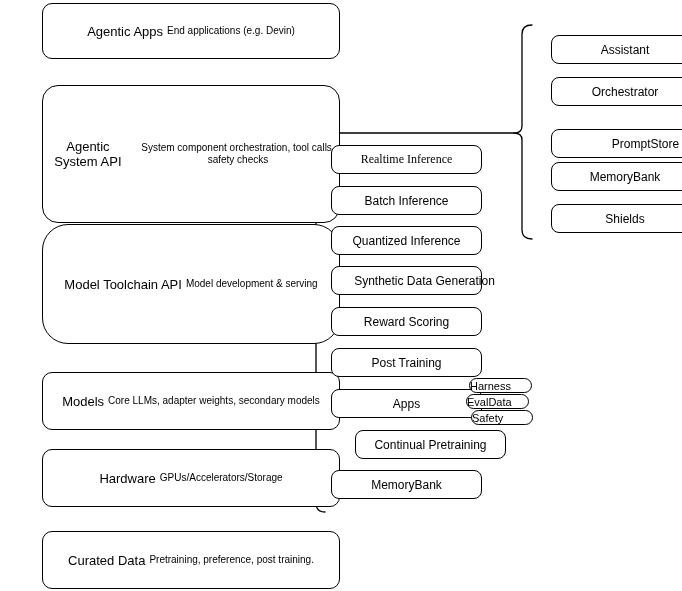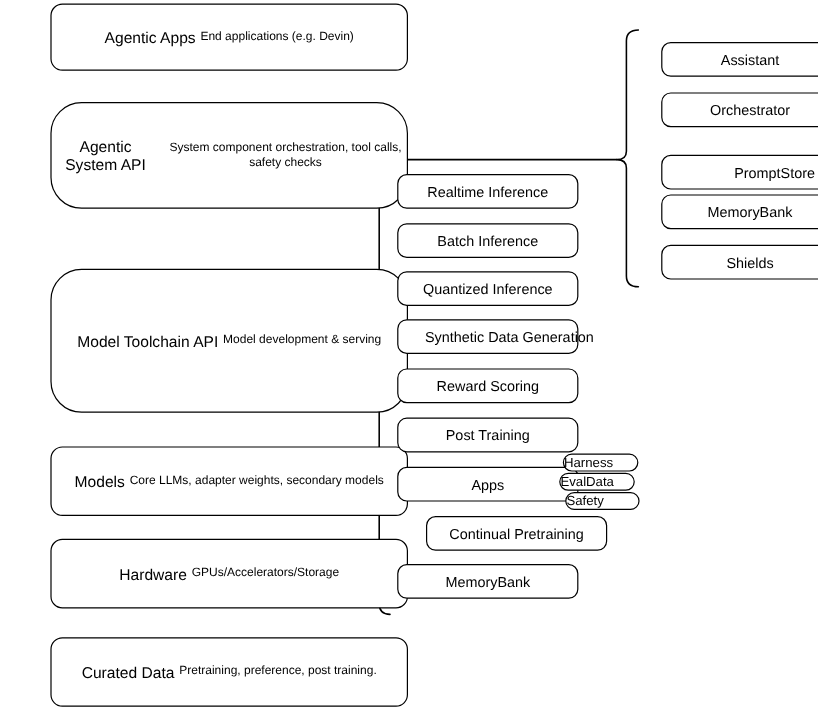--- a/index.html
+++ b/index.html
@@ -83,7 +83,7 @@
     <div class="subtitle">End applications (e.g. Devin)</div>
   </div>
 
-  <div class="lbox" style="top:85px;height:89px;border-radius:26px;">
+  <div class="lbox" style="top:85px;height:138px;border-radius:16px;">
     <div class="title">Agentic System API</div>
     <div class="subtitle">System component orchestration, tool calls, safety checks</div>
   </div>

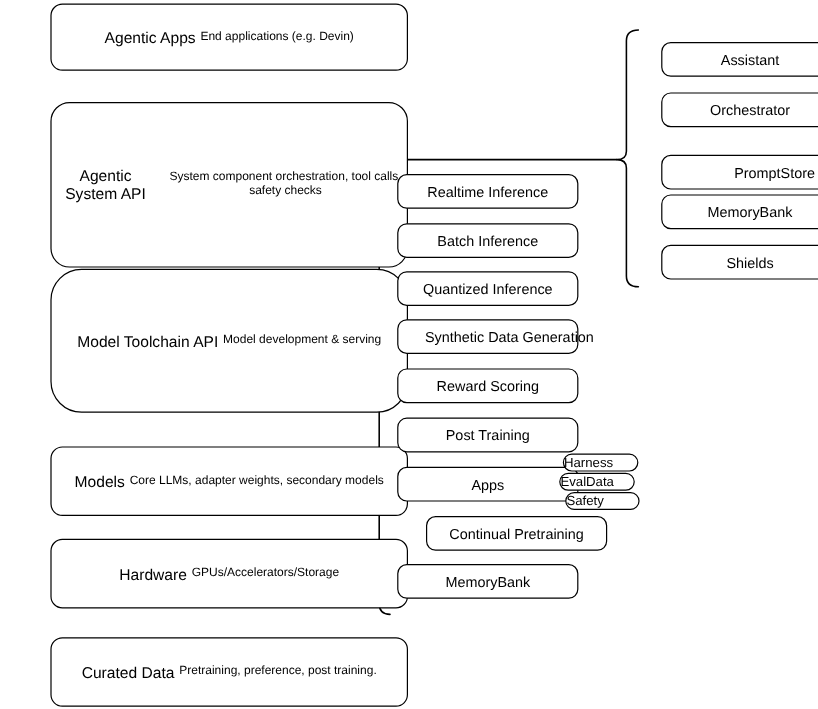--- a/index.html
+++ b/index.html
@@ -108,7 +108,7 @@
     <div class="subtitle">Pretraining, preference, post training.</div>
   </div>
 
-  <div class="mbox" style="top:145px;">
+  <div class="mbox" style="top:145px;font-family:Liberation Serif, serif;">
     <span>Realtime Inference</span>
   </div>
   <div class="mbox" style="top:186px;">

